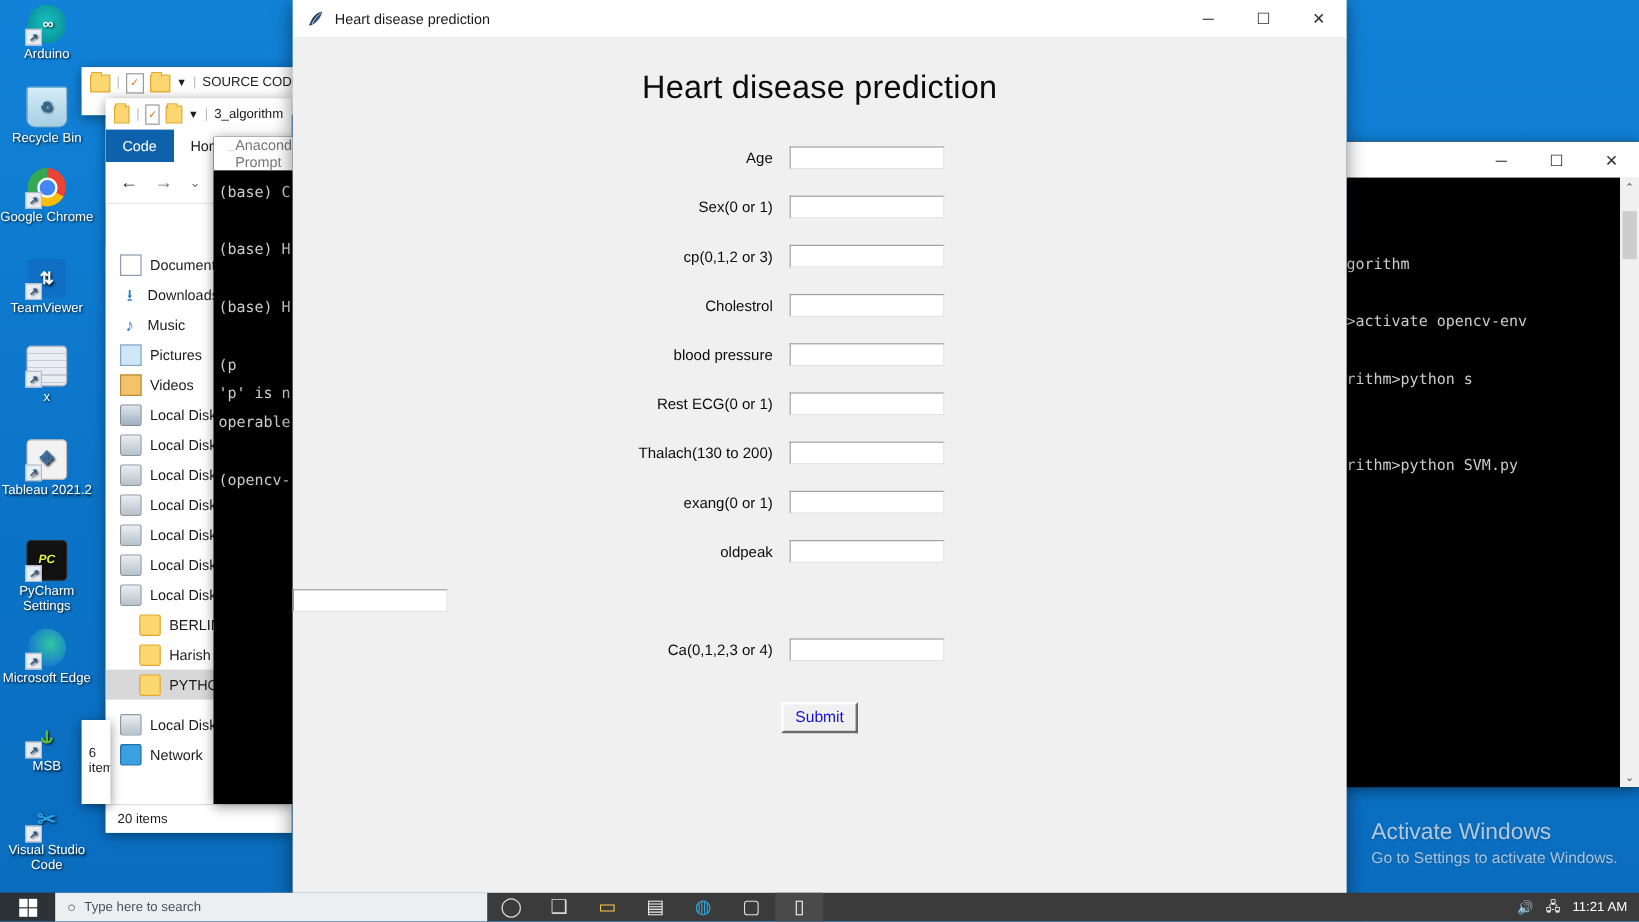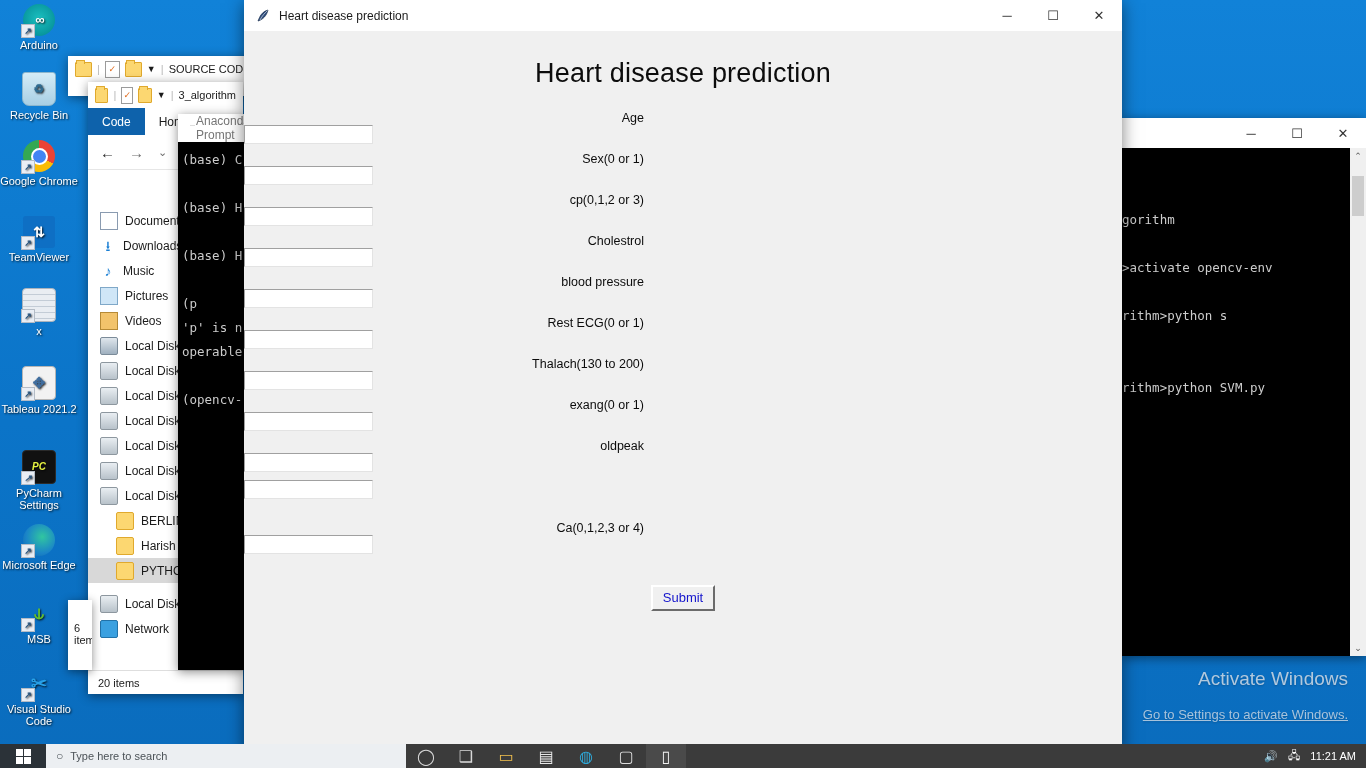--- a/index.html
+++ b/index.html
@@ -150,7 +150,7 @@
   }
   .form { margin-top: 22px; }
   .frow {
-    display: flex; align-items: flex-start; height: 41px; flex-direction: column;
+    display: flex; align-items: center; height: 41px;
   }
   .flabel {
     width: 400px; text-align: right; padding-right: 14px;

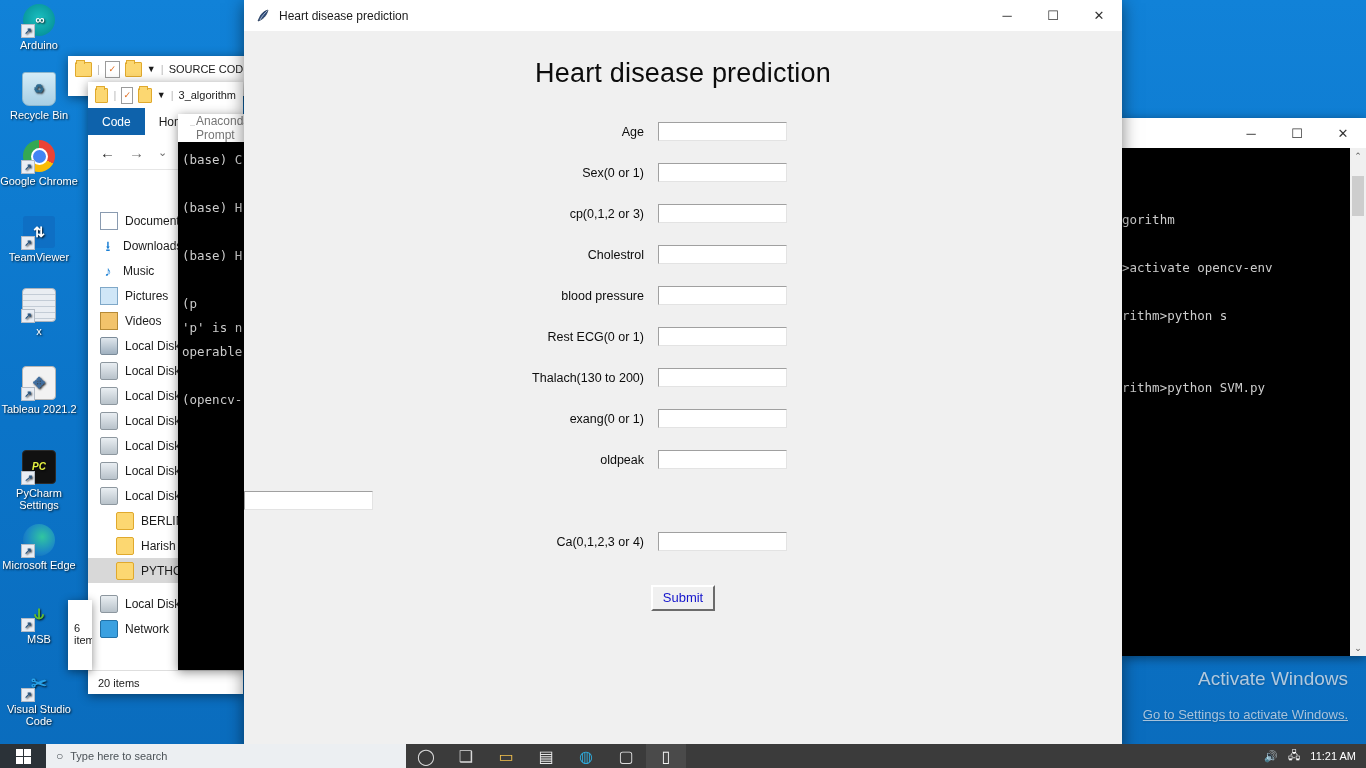--- a/index.html
+++ b/index.html
@@ -175,7 +175,7 @@
   
   #watermark {
     position: absolute; right: 18px; bottom: 46px;
-    text-align: right; color: #cfd9e4; text-shadow: 0 1px 2px rgba(0,0,0,.25);
+    text-align: left; color: #cfd9e4; text-shadow: 0 1px 2px rgba(0,0,0,.25);
   }
   #watermark .w1 { font-size: 19px; opacity: .85; }
   #watermark .w2 { font-size: 13px; opacity: .8; margin-top: 17px; text-decoration: underline; }

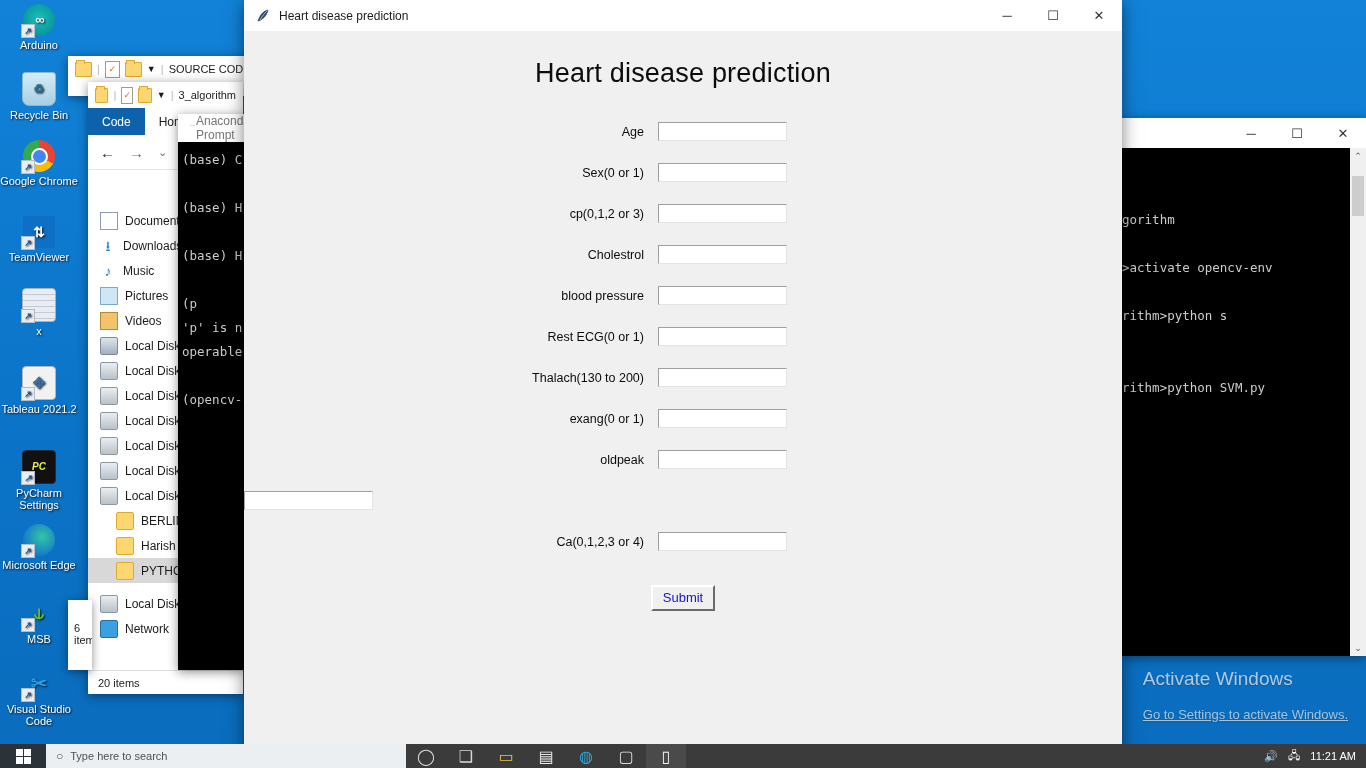--- a/index.html
+++ b/index.html
@@ -178,7 +178,7 @@
     text-align: left; color: #cfd9e4; text-shadow: 0 1px 2px rgba(0,0,0,.25);
   }
   #watermark .w1 { font-size: 19px; opacity: .85; }
-  #watermark .w2 { font-size: 13px; opacity: .8; margin-top: 17px; text-decoration: underline; }
+  #watermark .w2 { font-size: 13px; opacity: .8; margin-top: 2px; }
 
   
   #taskbar {

